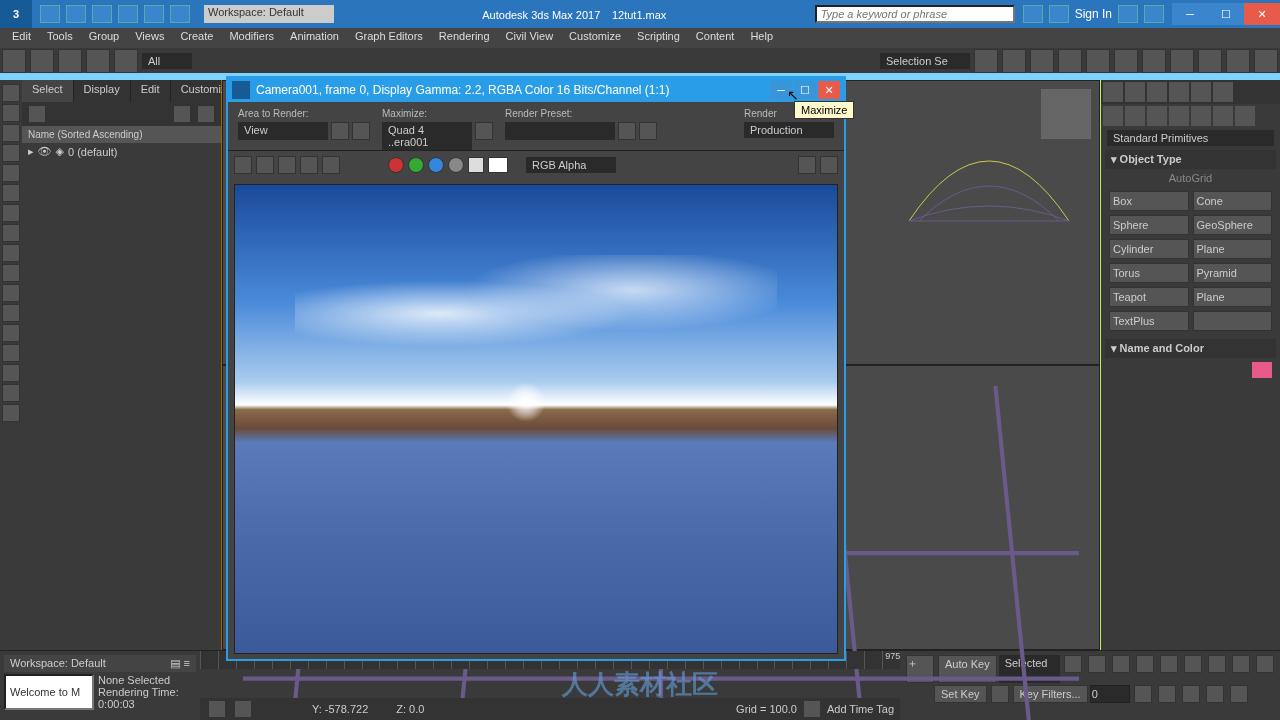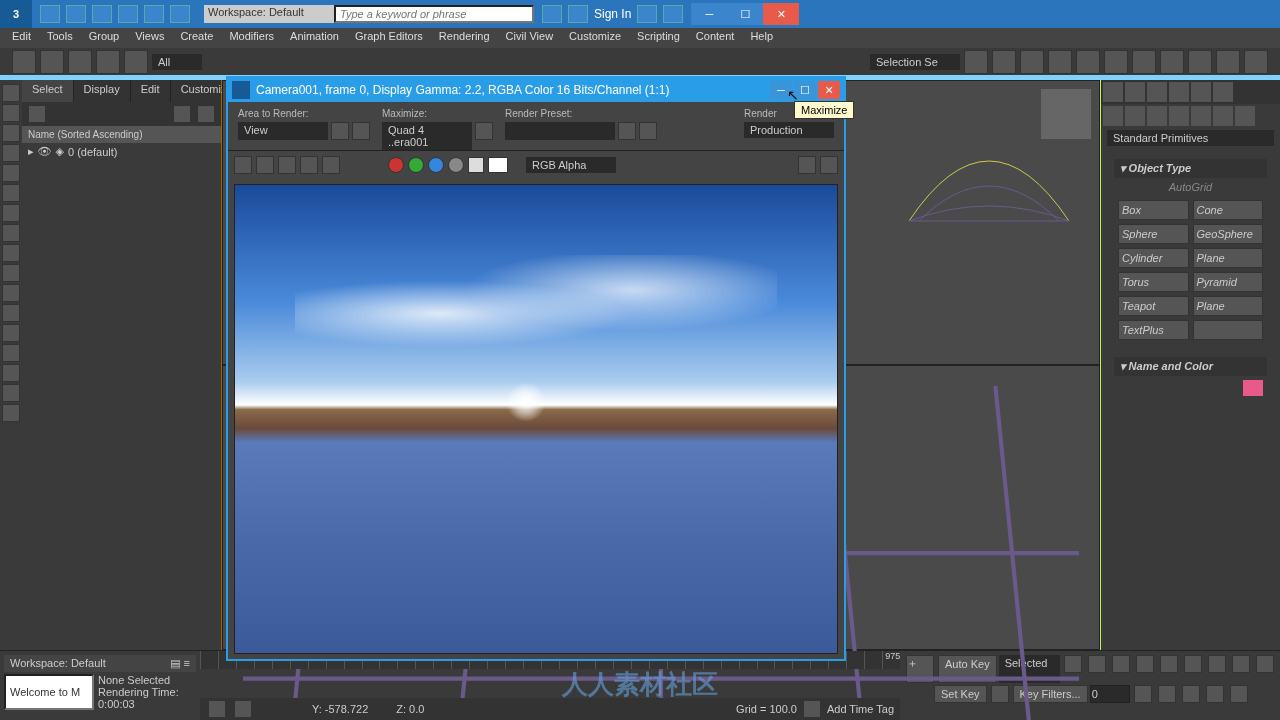--- a/index.html
+++ b/index.html
@@ -122,6 +122,9 @@
     <div class="tb-btn"></div>
   </div>
   <div class="workspace-dd">Workspace: Default</div>
+  <div class="title-text">
+    <span>Autodesk 3ds Max 2017</span> &nbsp; <span>12tut1.max</span>
+  </div>
   <input class="search-box" placeholder="Type a keyword or phrase" style="">
   <div class="tb-right">
     <div class="tb-btn"></div>

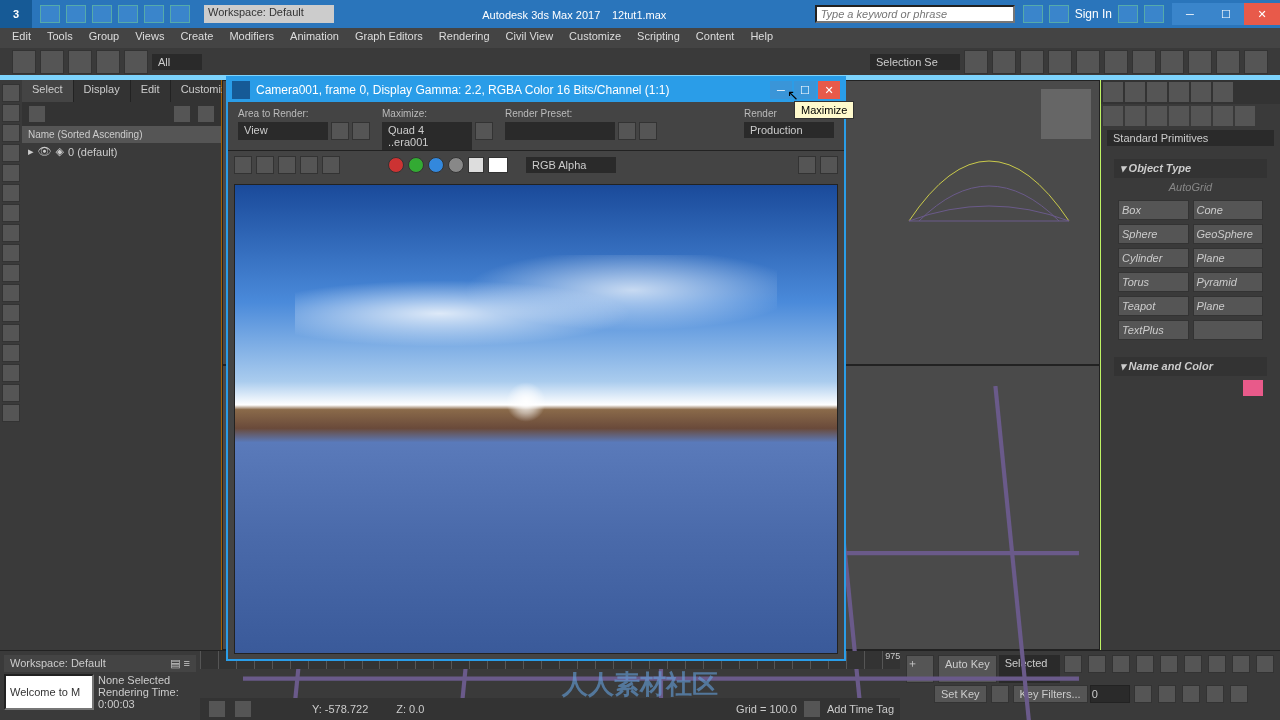--- a/index.html
+++ b/index.html
@@ -24,7 +24,7 @@
 .menu-item { padding: 2px 8px; color: #ddd; }
 
 
-.main-toolbar { height: 32px; background: #3a3a3a; border-bottom: 5px solid #7dd3fc; display: flex; align-items: center; gap: 4px; padding: 0 12px; }
+.main-toolbar { height: 32px; background: #3a3a3a; border-bottom: 7px solid #7dd3fc; display: flex; align-items: center; gap: 4px; padding: 0 2px; }
 .tool-ico { width: 24px; height: 24px; background: #555; border: 1px solid #333; }
 .sel-filter { background: #2a2a2a; color: #ccc; padding: 2px 6px; width: 50px; }
 .sel-dd { background: #2a2a2a; color: #ccc; padding: 2px 6px; width: 90px; }

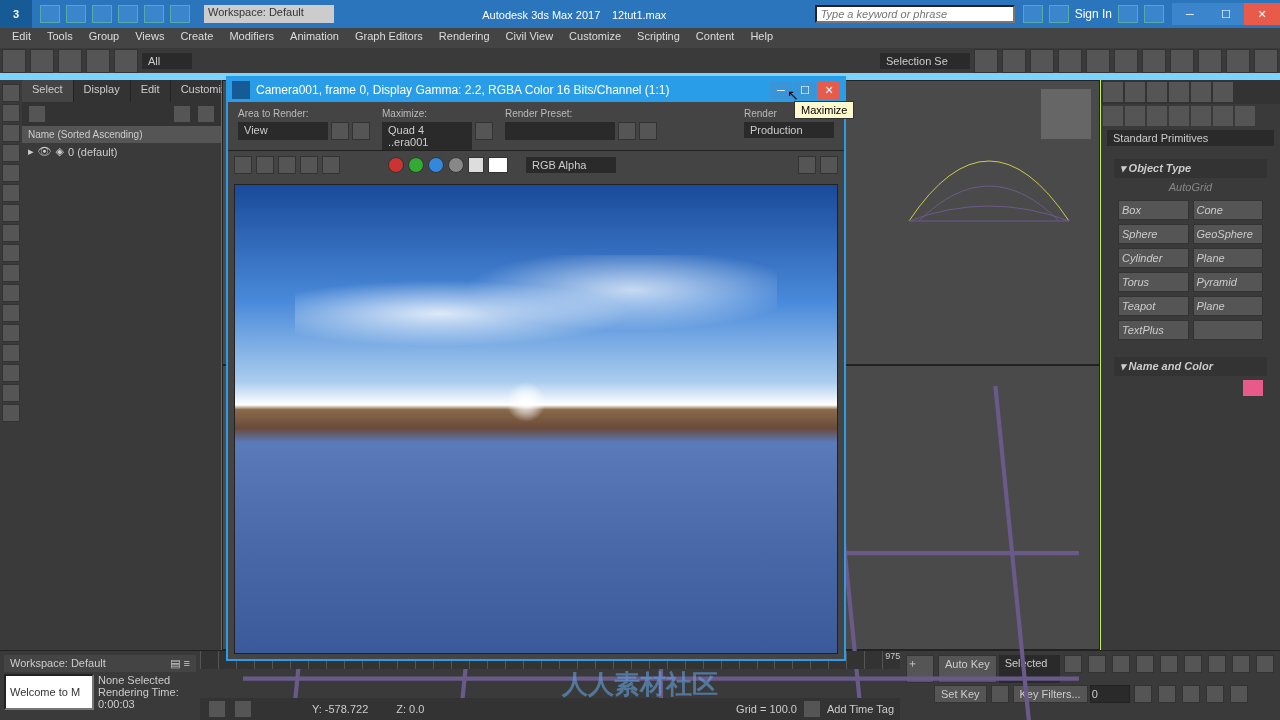--- a/index.html
+++ b/index.html
@@ -60,7 +60,7 @@
 .cp-ico { width: 20px; height: 20px; background: #555; }
 .cp-cats { height: 24px; display: flex; gap: 2px; padding: 2px; }
 .cp-dd { background: #2a2a2a; padding: 2px 6px; margin: 2px 6px; }
-.cp-rollout { margin: 13px; font-style: italic; }
+.cp-rollout { margin: 4px; }
 .cp-rollout-h { background: #333; padding: 3px 6px; font-weight: bold; }
 .cp-grid { display: grid; grid-template-columns: 1fr 1fr; gap: 4px; padding: 4px; }
 .cp-btn { background: #555; text-align: left; padding: 3px; border: 1px solid #333; }

